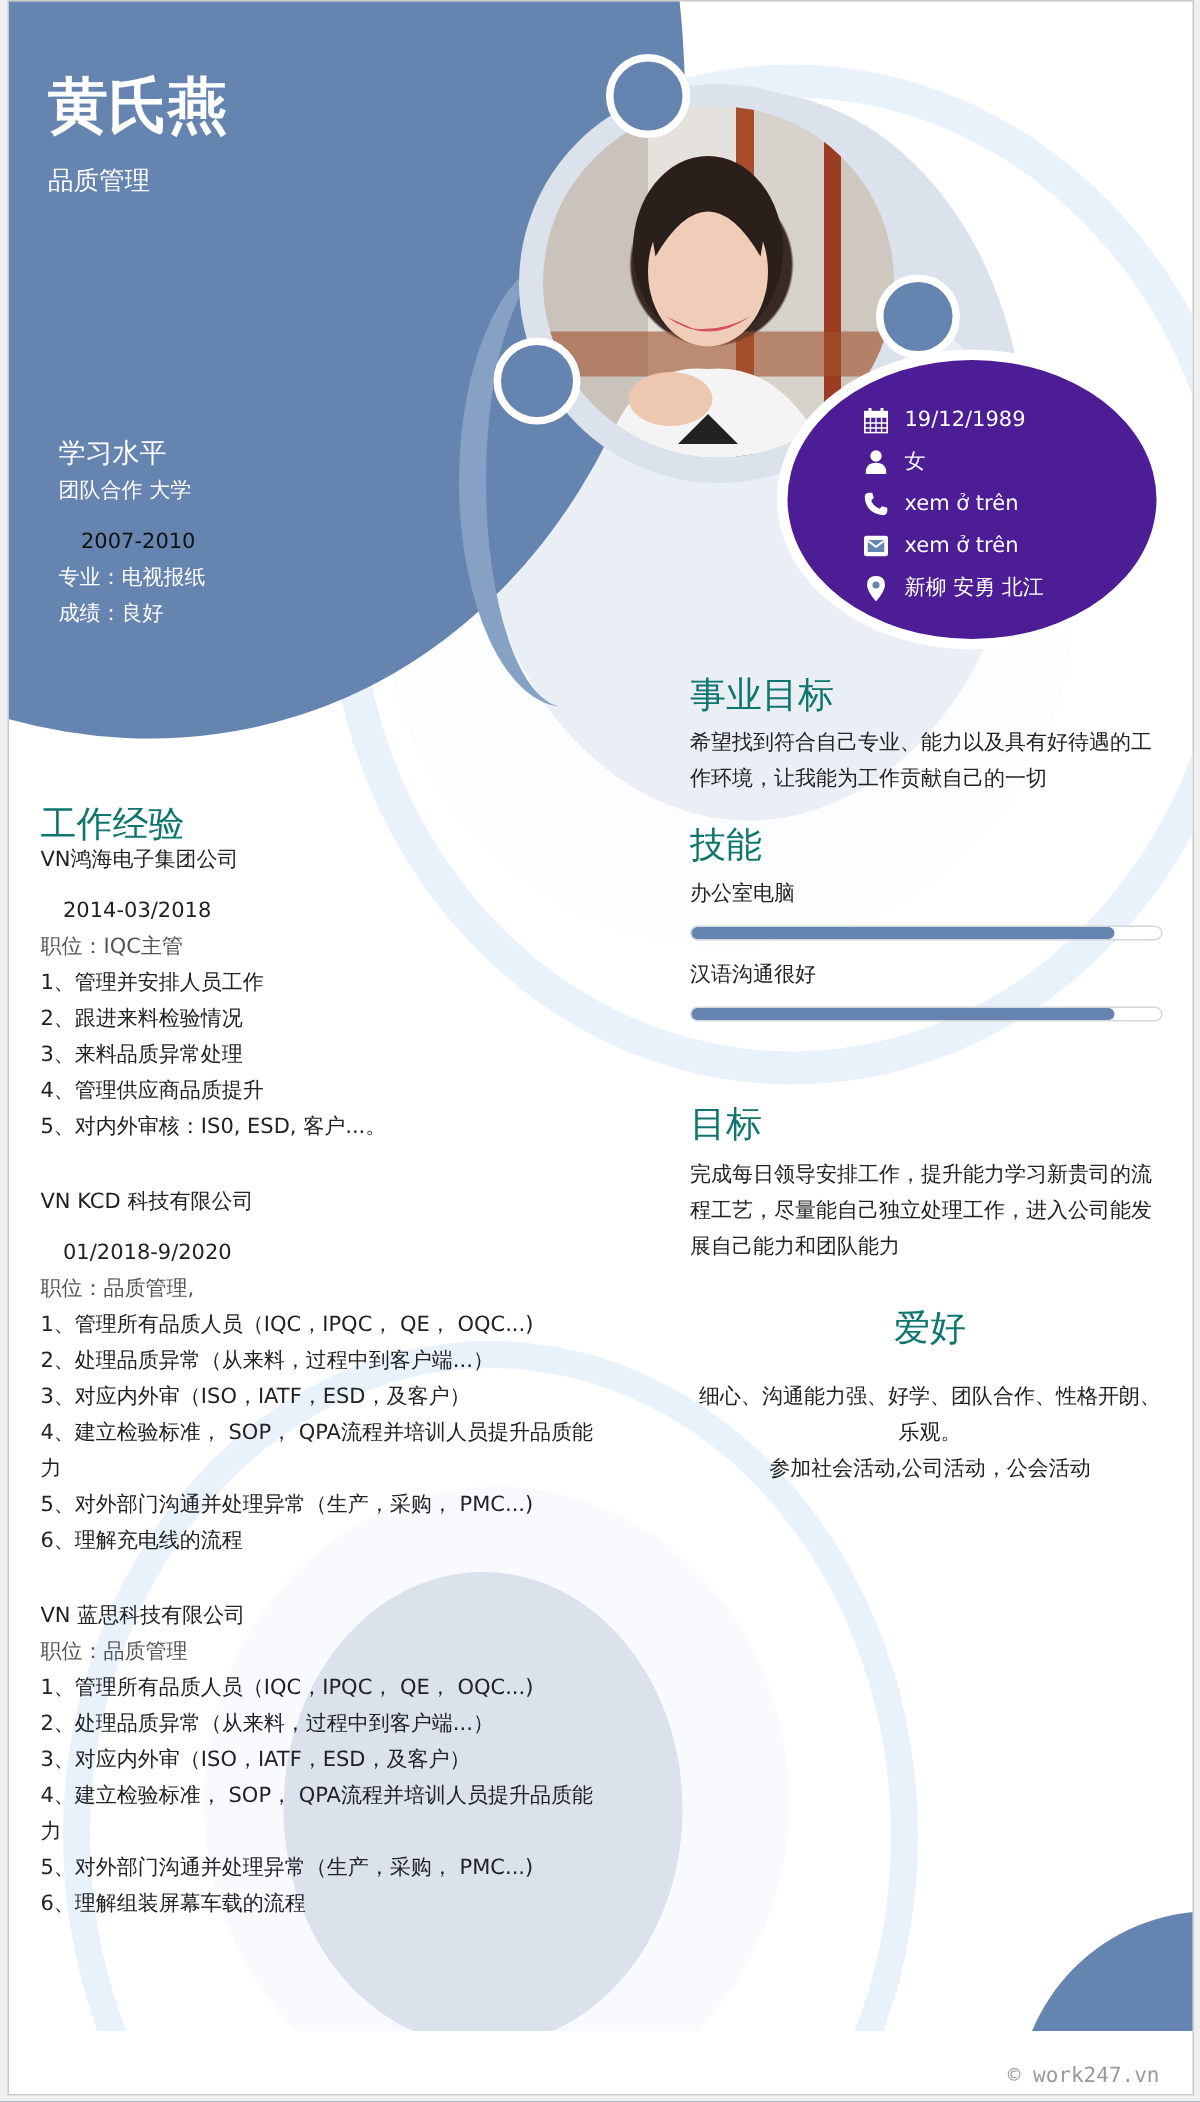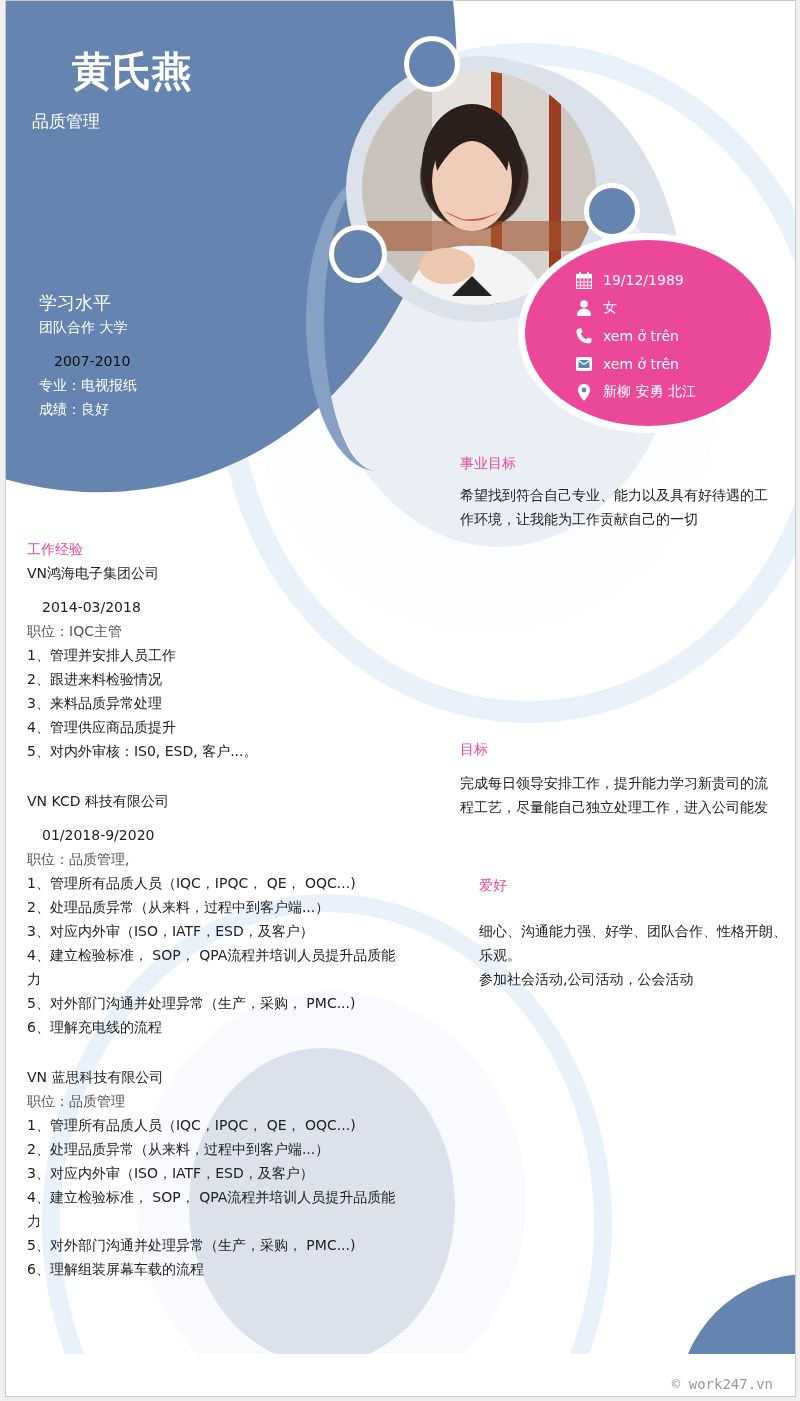--- a/index.html
+++ b/index.html
@@ -122,7 +122,7 @@
     </div>
   </div>
 
-  <div class="abs" style="left:26px;top:42px;font-size:40px;font-weight:bold;color:#fff;line-height:56px;margin-left:40px;">黄氏燕</div>
+  <div class="abs" style="left:26px;top:42px;font-size:40px;font-weight:bold;color:#fff;line-height:56px;">黄氏燕</div>
   <div class="abs" style="left:26px;top:108px;font-size:17px;color:#fff;line-height:24px;">品质管理</div>
 
   <div class="abs" style="left:21px;top:290px;margin-left:12px;">

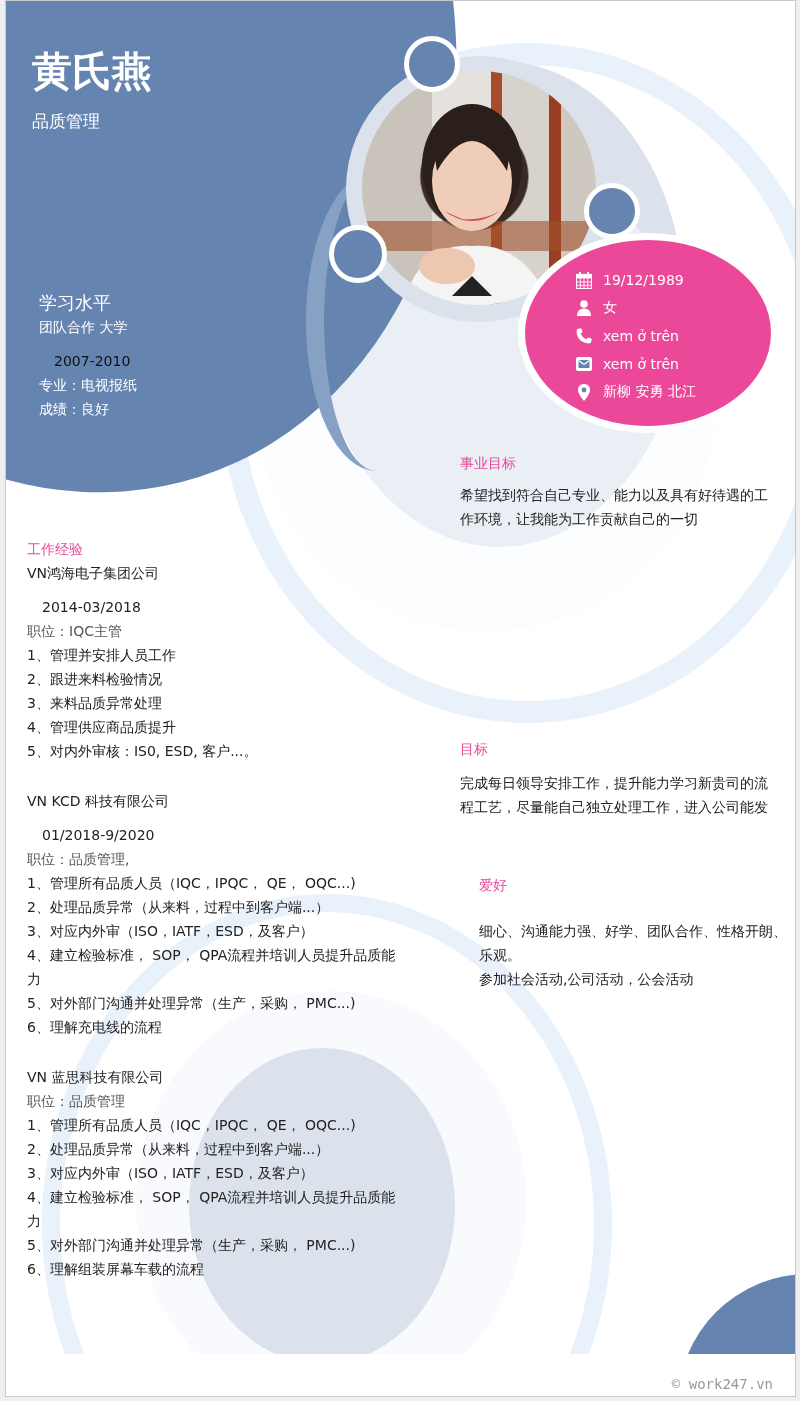--- a/index.html
+++ b/index.html
@@ -69,7 +69,7 @@
   <div class="shape" style="left:323px;top:224px;width:48px;height:48px;background:#6584b0;border:5px solid #fff;"></div>
   <div class="shape" style="left:578px;top:182px;width:46px;height:46px;background:#6584b0;border:5px solid #fff;"></div>
 
-  <div class="shape" style="left:512px;top:232px;width:246px;height:186px;background:#ec4899;border:7px solid #fff;">
+  <div class="shape" style="left:512px;top:232px;width:246px;height:186px;background:#4c1d95;border:7px solid #fff;">
     <div class="abs" style="left:50px;top:26px;">
       <div class="contact-row">
         <span class="ic">

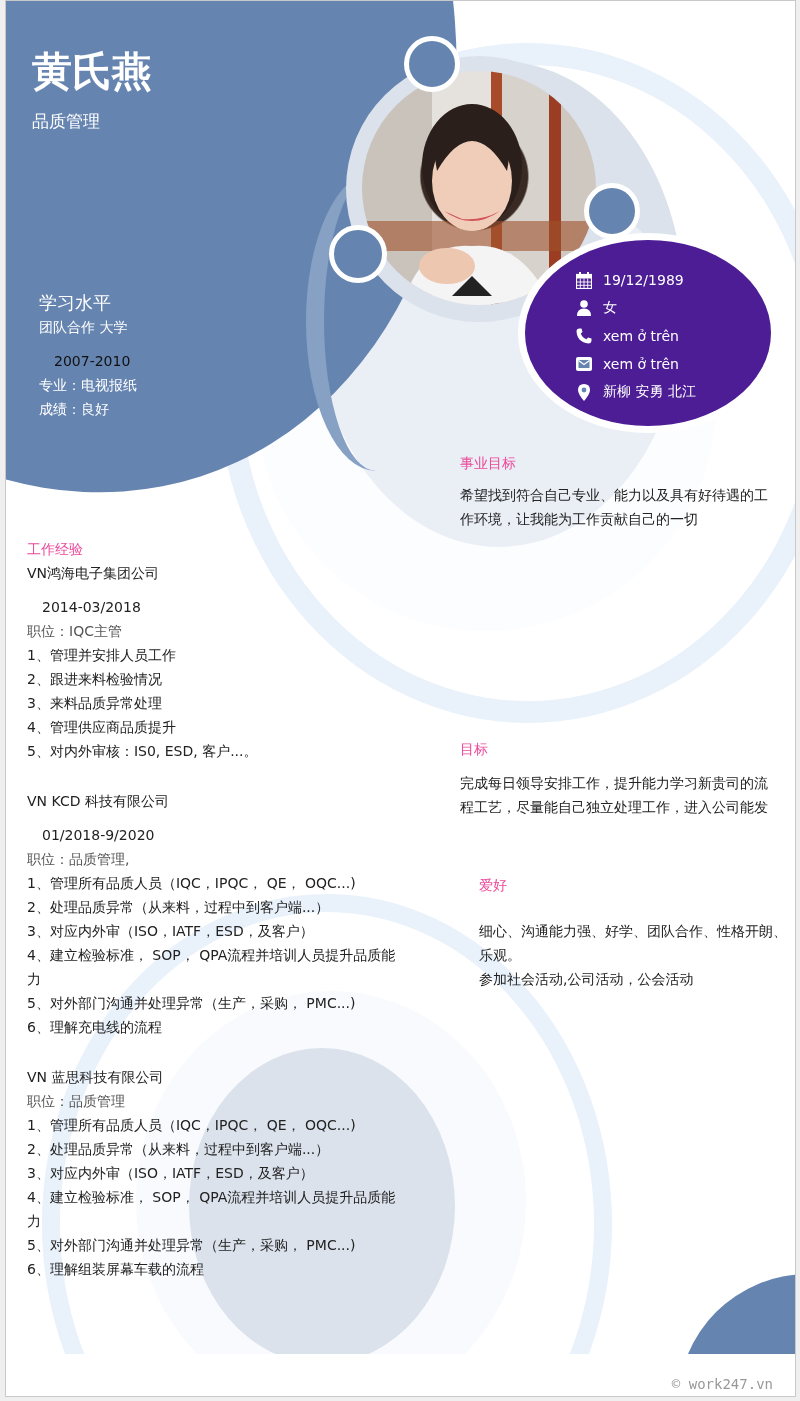--- a/index.html
+++ b/index.html
@@ -12,7 +12,7 @@
   .abs { position:absolute; }
   .t { font-size:14px; color:#222; line-height:24px; white-space:nowrap; }
   .white { color:#fff; }
-  .h2 { font-size:14px; color:#ec4899; line-height:24px; }
+  .h2 { font-size:24px; color:#0f766e; line-height:24px; }
   .h2w { font-size:18px; color:#fff; line-height:24px; }
   .muted { color:#555; }
   .contact-row { display:flex; align-items:center; height:28px; }

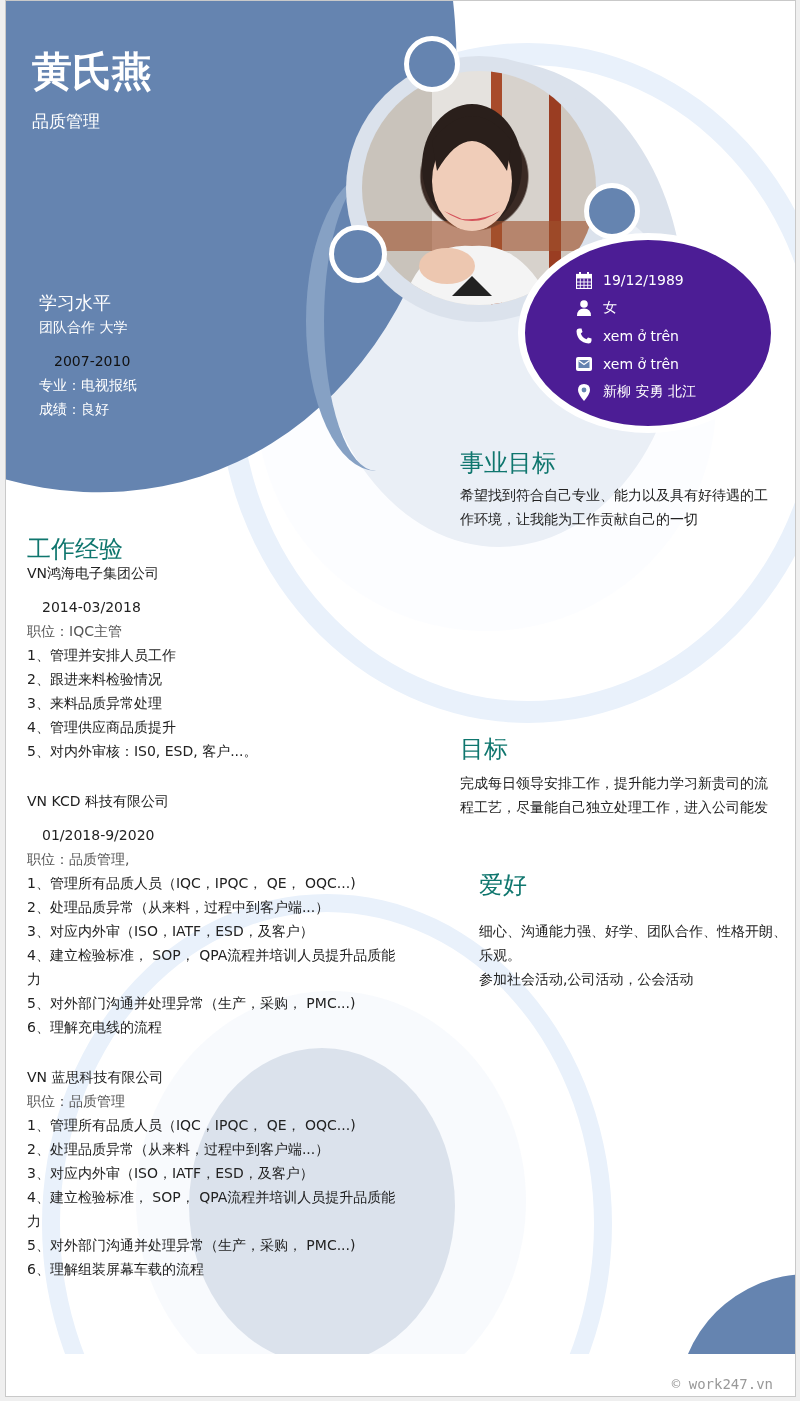--- a/index.html
+++ b/index.html
@@ -179,6 +179,17 @@
     <div class="t">作环境，让我能为工作贡献自己的一切</div>
   </div>
 
+  <div class="abs" style="left:454px;top:550px;width:320px;height:140px;">
+    <div class="h2">技能</div>
+    <div class="t abs" style="top:33px;">办公室电脑</div>
+    <div class="bar" style="left:0;top:66px;">
+      <div class="fill" style="width:90%;"></div>
+    </div>
+    <div class="t abs" style="top:87px;">汉语沟通很好</div>
+    <div class="bar" style="left:0;top:120px;">
+      <div class="fill" style="width:90%;"></div>
+    </div>
+  </div>
 
   <div class="abs" style="left:454px;top:724px;width:320px;margin-top:12px;">
     <div class="h2">目标</div>

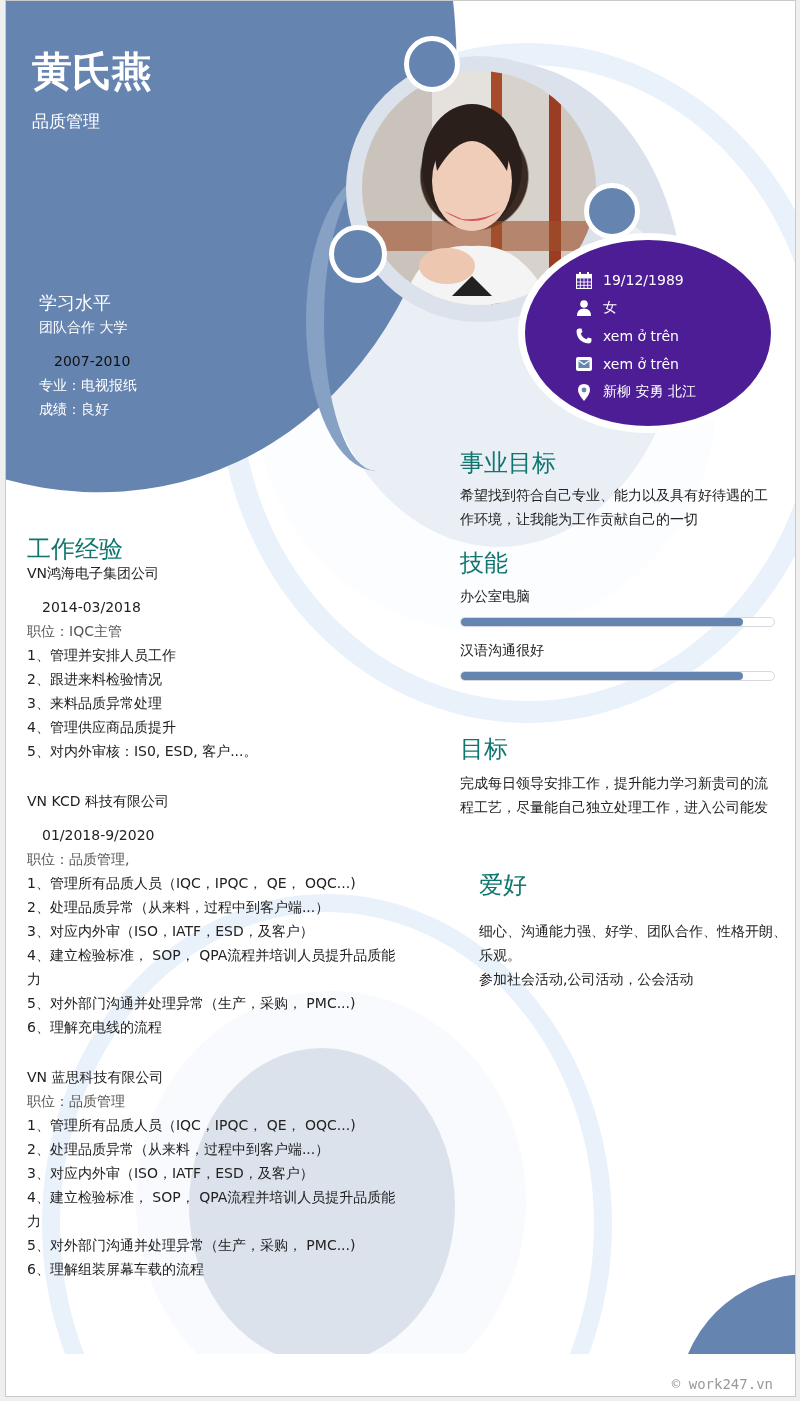--- a/index.html
+++ b/index.html
@@ -195,6 +195,7 @@
     <div class="h2">目标</div>
     <div class="t" style="margin-top:10px;">完成每日领导安排工作，提升能力学习新贵司的流</div>
     <div class="t">程工艺，尽量能自己独立处理工作，进入公司能发</div>
+    <div class="t">展自己能力和团队能力</div>
   </div>
 
   <div class="abs" style="left:473px;top:872px;width:320px;">

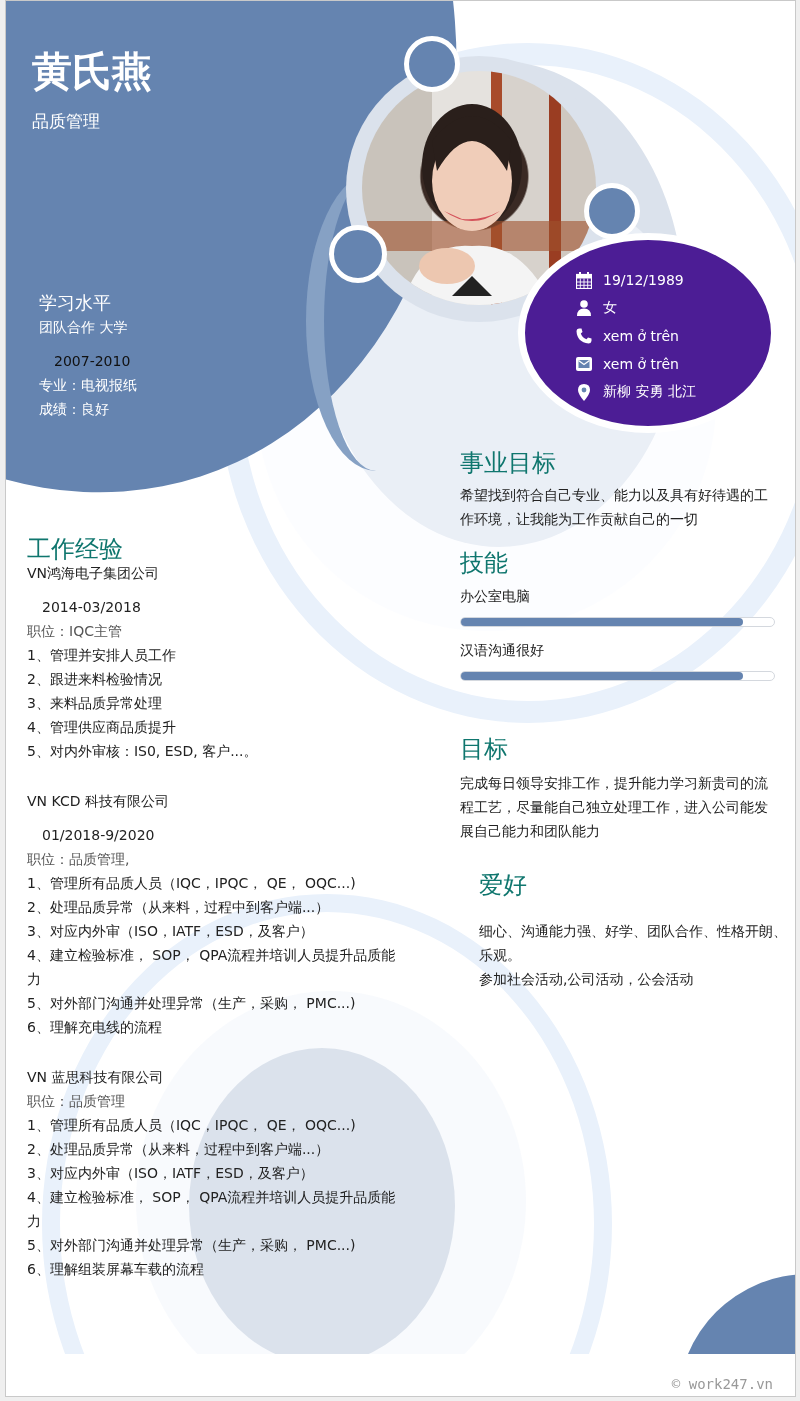--- a/index.html
+++ b/index.html
@@ -198,7 +198,7 @@
     <div class="t">展自己能力和团队能力</div>
   </div>
 
-  <div class="abs" style="left:473px;top:872px;width:320px;">
+  <div class="abs" style="left:454px;top:872px;width:320px;text-align:center;">
     <div class="h2">爱好</div>
     <div class="t" style="margin-top:22px;">细心、沟通能力强、好学、团队合作、性格开朗、</div>
     <div class="t">乐观。</div>

